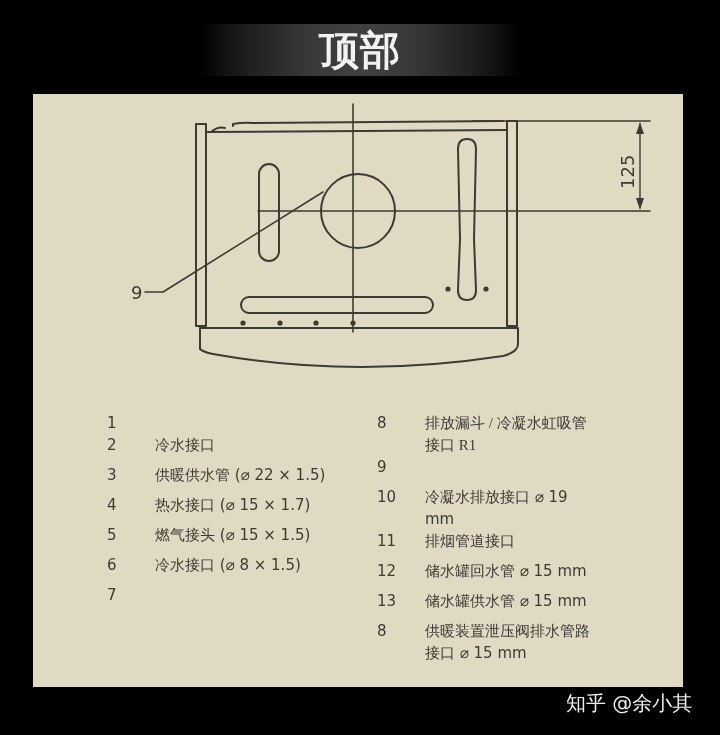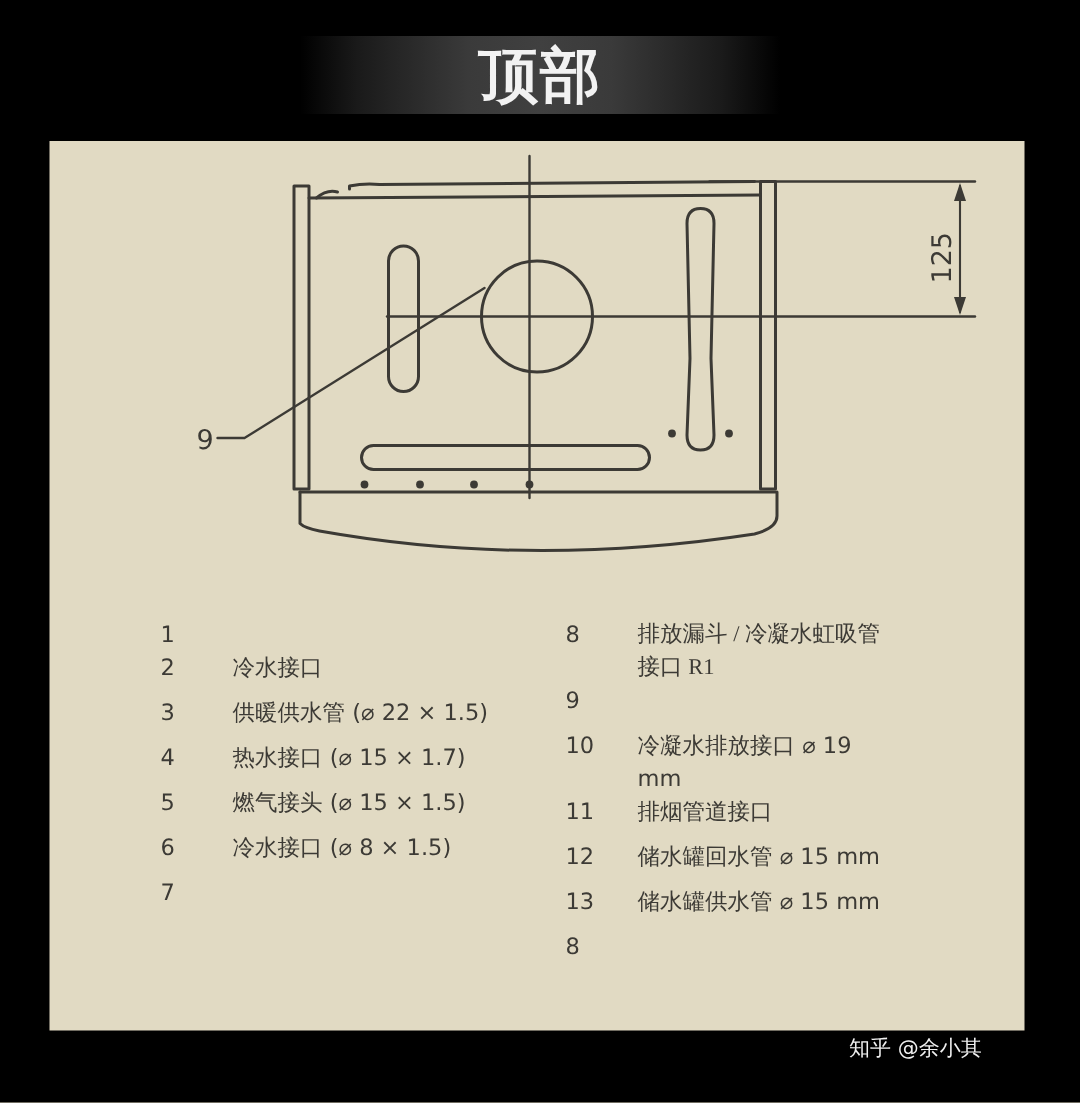--- a/index.html
+++ b/index.html
@@ -140,6 +140,7 @@
     </div>
     <div class="legend-row tight">
       <span class="legend-num">8</span>
+      <span class="legend-text" style="max-width:175px;">供暖装置泄压阀排水管路接口 ⌀ 15 mm</span>
     </div>
   </div>
 </div>

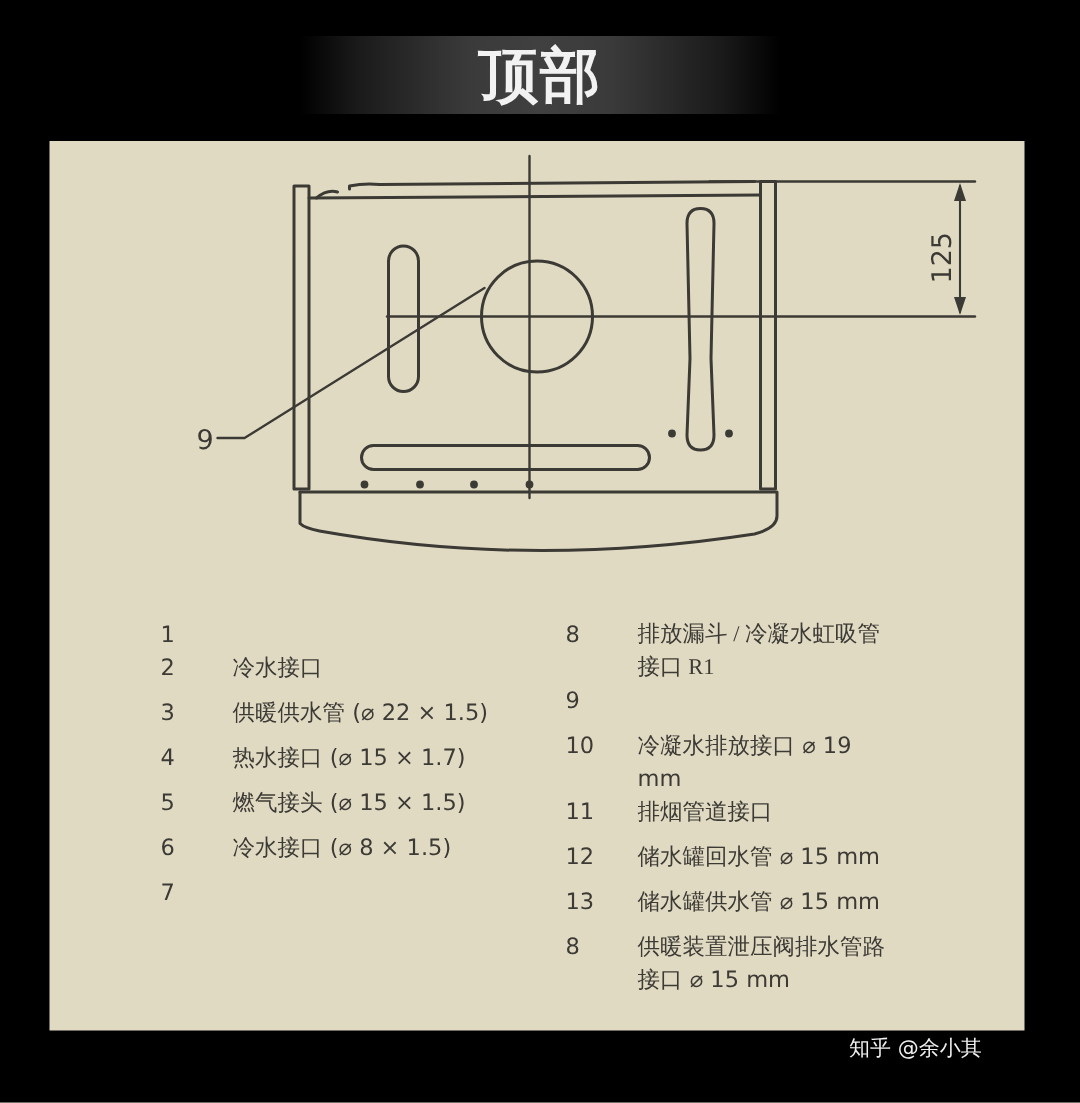--- a/index.html
+++ b/index.html
@@ -28,7 +28,7 @@
     .legend-num { width: 48px; flex: none; }
     .legend-text { flex: 1; }
     .watermark {
-      position: absolute; left: 566px; top: 690px; color: #f0f0f0; font-size: 14px;
+      position: absolute; left: 566px; top: 690px; color: #f0f0f0; font-size: 20px;
     }
   </style>
 </head>

